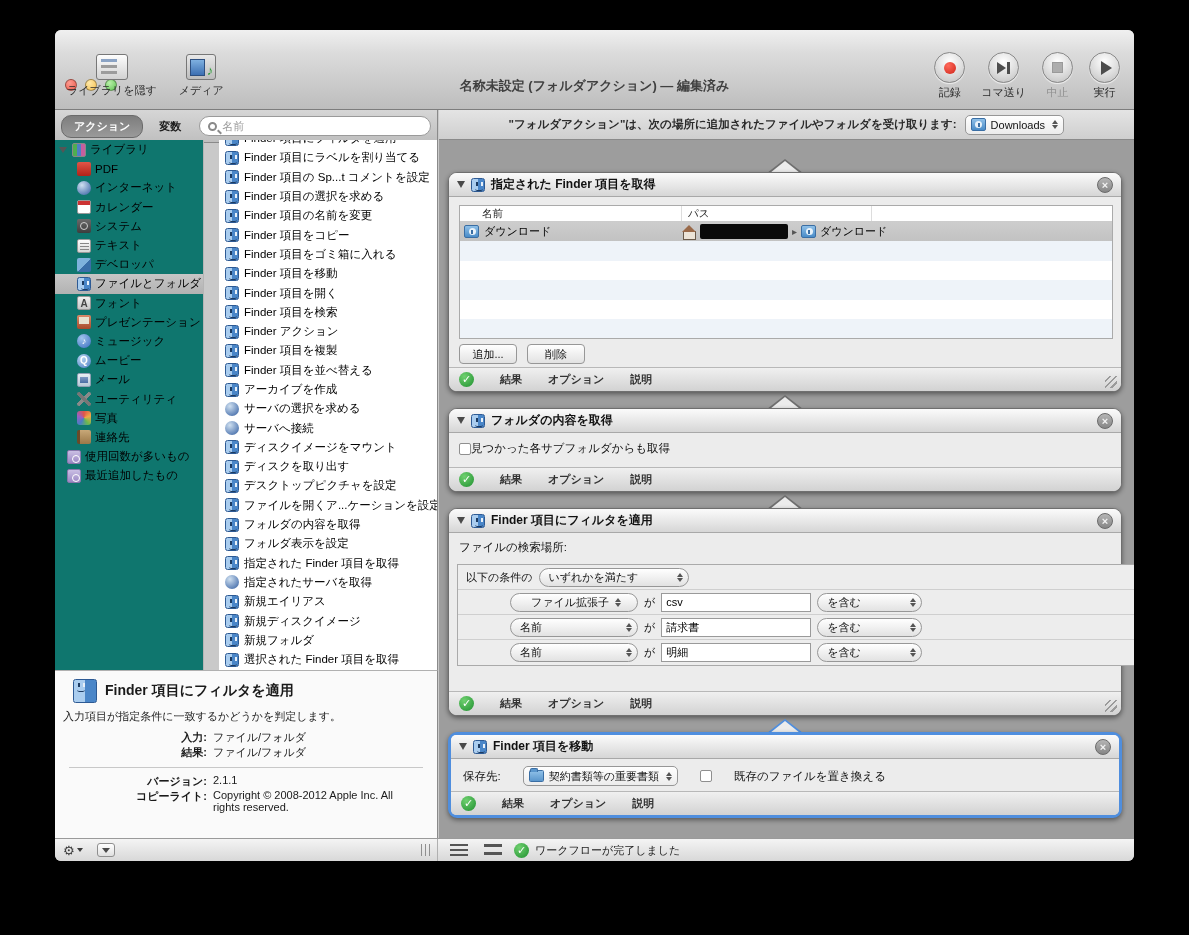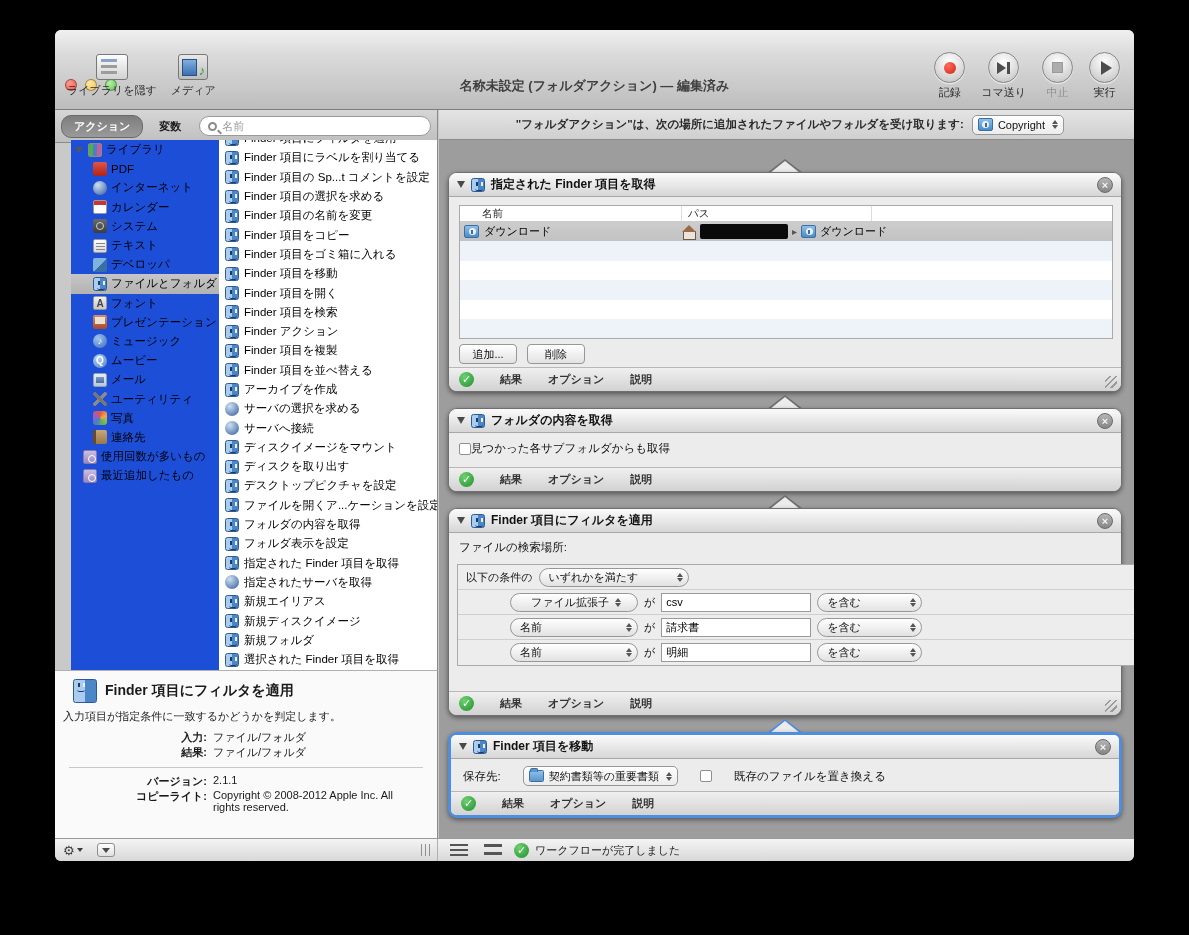--- a/index.html
+++ b/index.html
@@ -20,7 +20,7 @@
   .tl.green{ background:radial-gradient(circle at 35% 30%,#b8f0a8,#61c454); }
   .wtitle { position:absolute; left:0; right:0; top:3px; text-align:center; font-size:13px; font-weight:bold; color:#404040; }
 
-  .tb-left { position:absolute; left:12px; top:24px; display:flex; gap:14px; }
+  .tb-left { position:absolute; left:12px; top:24px; display:flex; gap:22px; }
   .tbtn { display:flex; flex-direction:column; align-items:center; gap:3px; font-size:11px; color:#2b2b2b; cursor:default; }
   .ic-library { width:32px; height:26px; border:1px solid #777; border-radius:3px;
                 background:linear-gradient(#fdfdfd,#d2d2d2); position:relative; }

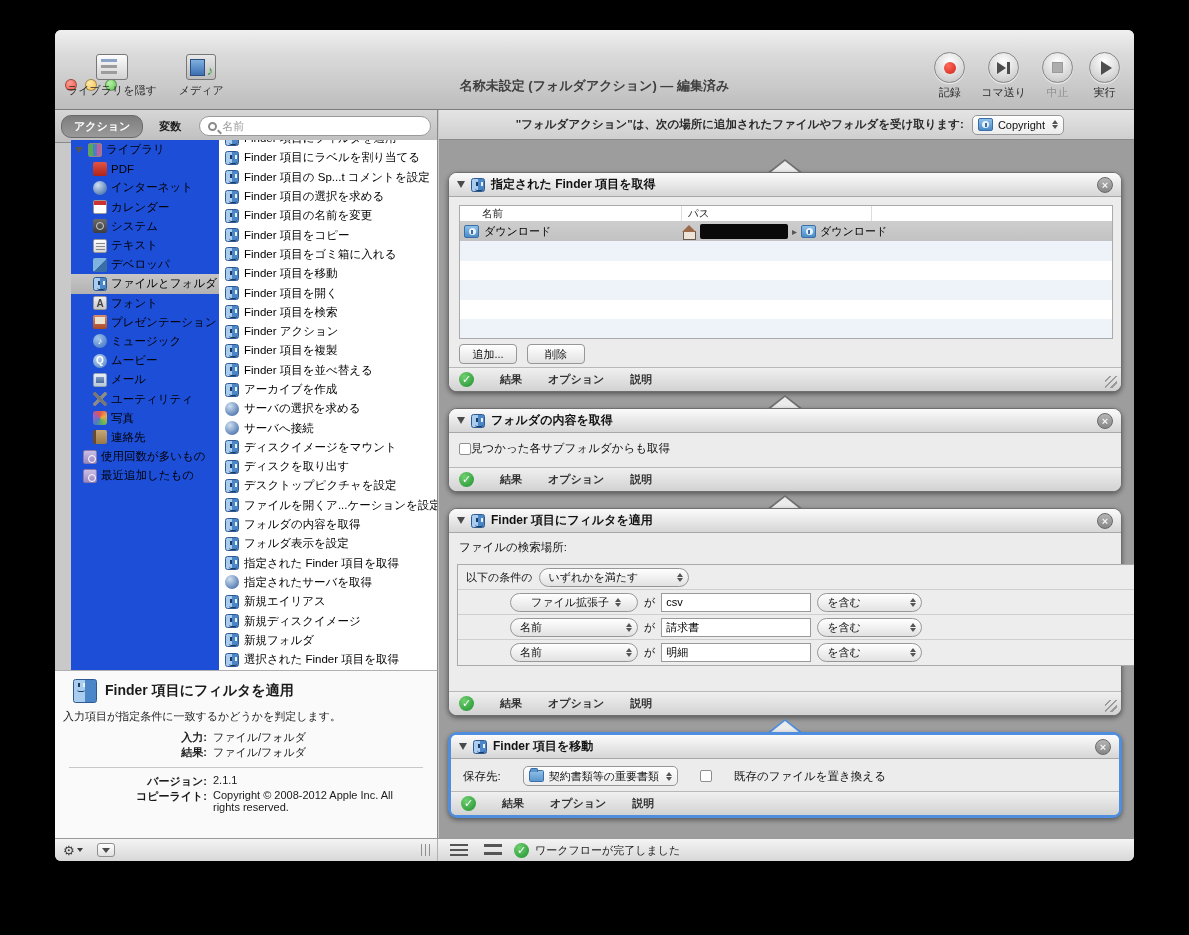--- a/index.html
+++ b/index.html
@@ -278,7 +278,7 @@
     <span class="accepttext">"フォルダアクション"は、次の場所に追加されたファイルやフォルダを受け取ります:</span>
     <span class="popup">
       <span class="i-dlfolder"></span>
-      <span>Copyright</span>
+      <span>Downloads</span>
       <span class="updown">
             <i class="u"></i>
             <i class="d"></i>

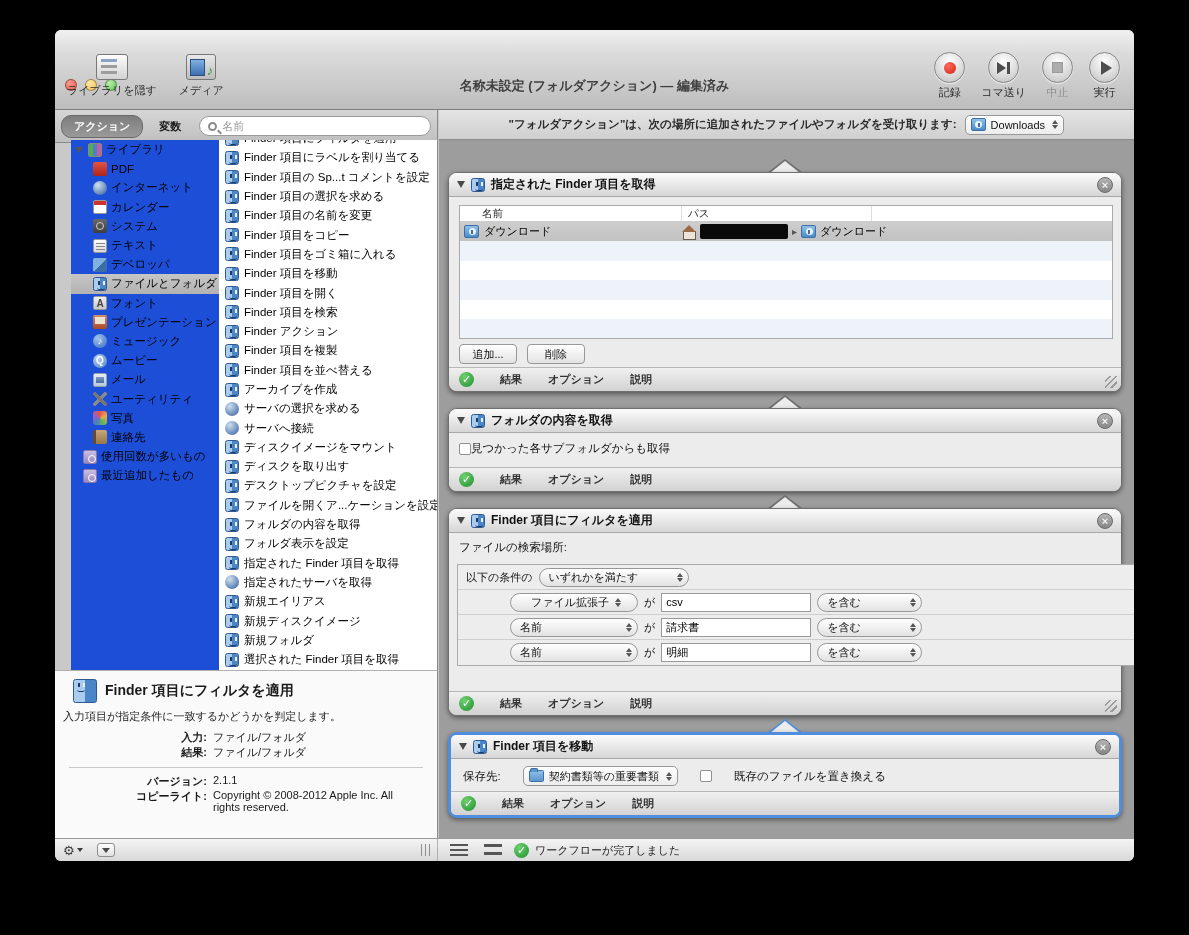--- a/index.html
+++ b/index.html
@@ -69,7 +69,7 @@
   .updown .d { border-top:4px solid #555; }
 
   
-  .sidebar { position:absolute; left:16px; top:110px; width:149px; height:530px; background:#1d4ed8;
+  .sidebar { position:absolute; left:0; top:110px; width:149px; height:530px; background:#0f766e;
              border-right:1px solid #b5b5b5; overflow:hidden; font-size:11.5px; color:#000; }
   .librow { display:flex; align-items:center; height:19.2px; gap:4px; padding-left:22px; white-space:nowrap; }
   .librow.root { padding-left:4px; }

